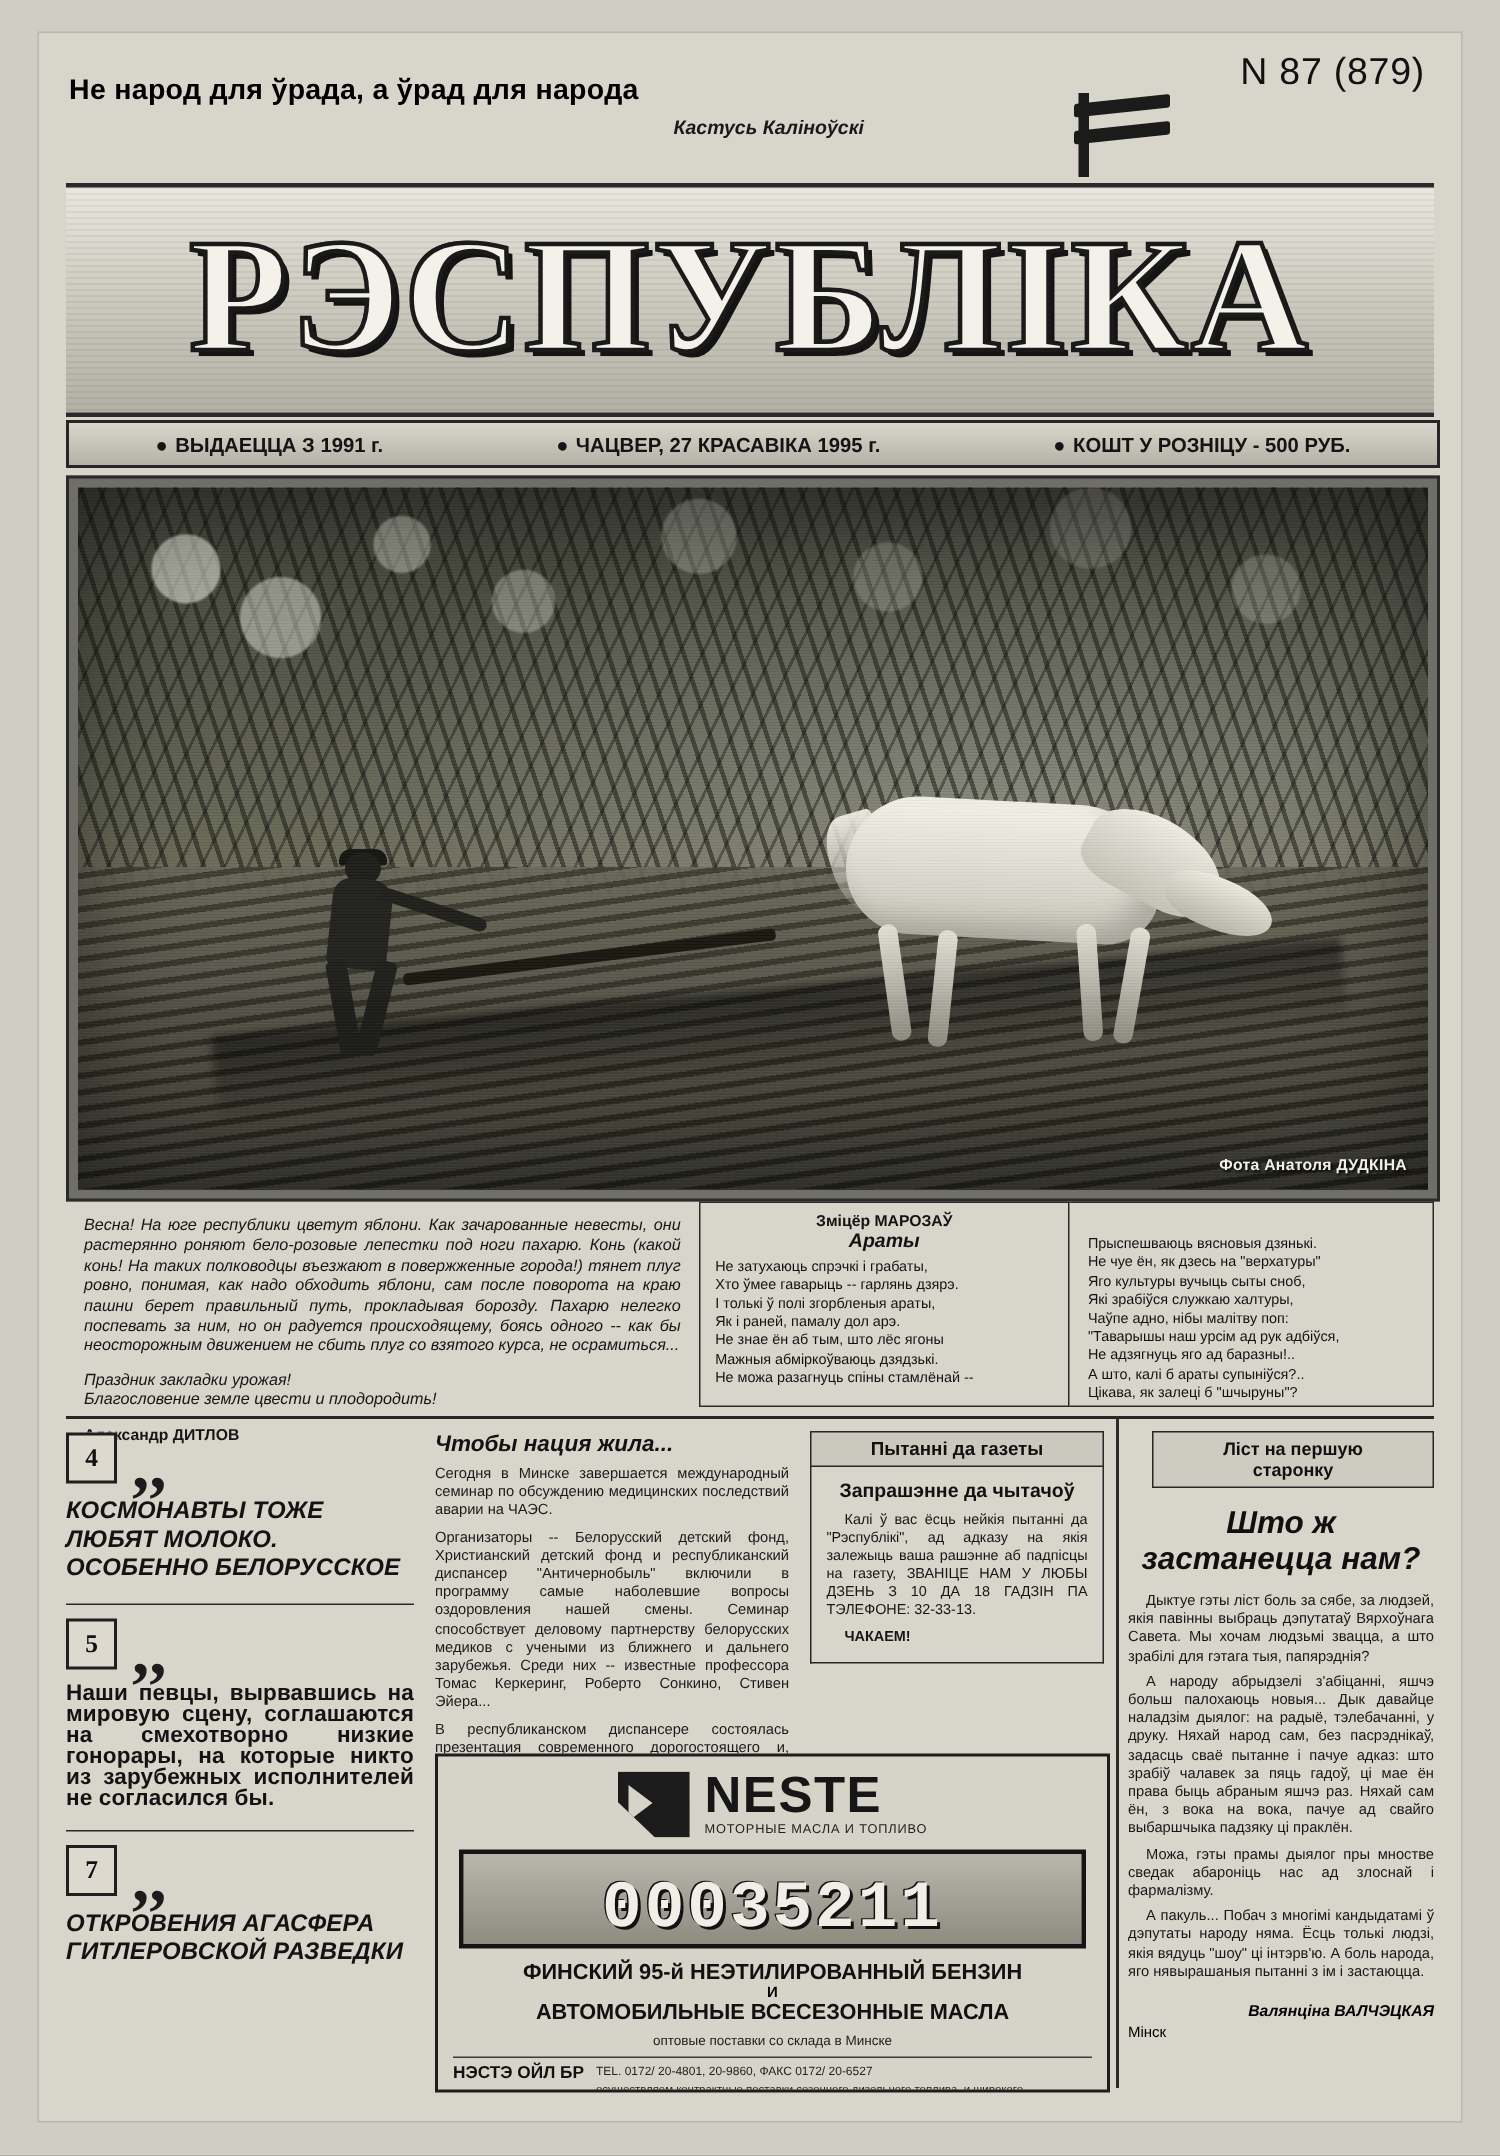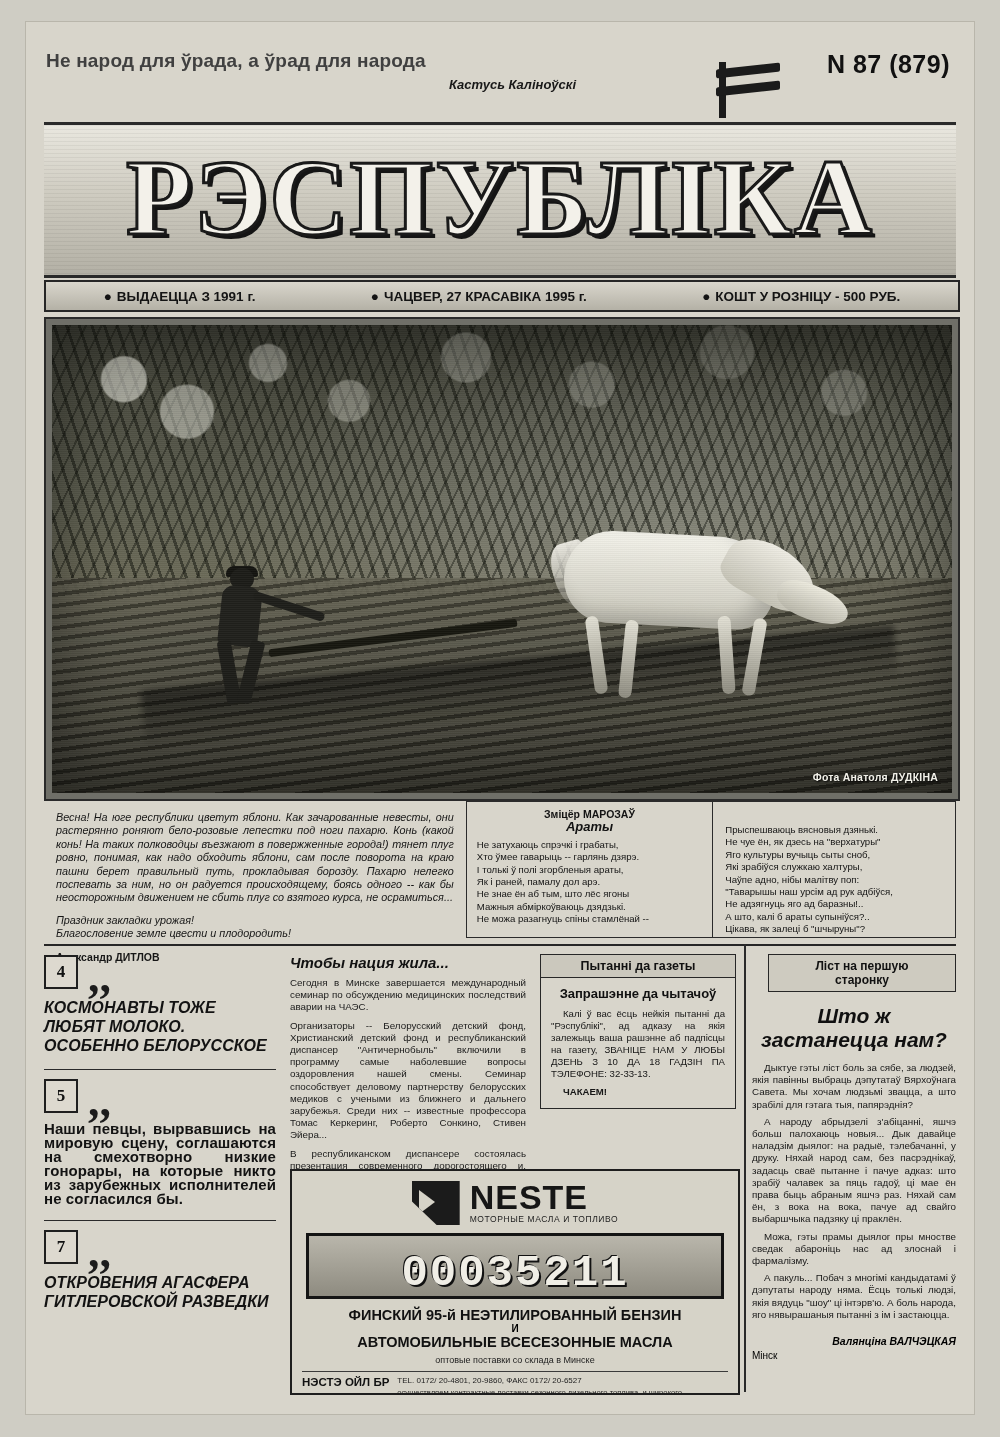--- a/index.html
+++ b/index.html
@@ -38,7 +38,7 @@
   .top-slogan .slogan {
     font-size: 19px;
     font-weight: bold;
-    color: #404040;
+    color: #000000;
     letter-spacing: .2px;
   }
   .top-slogan .author {

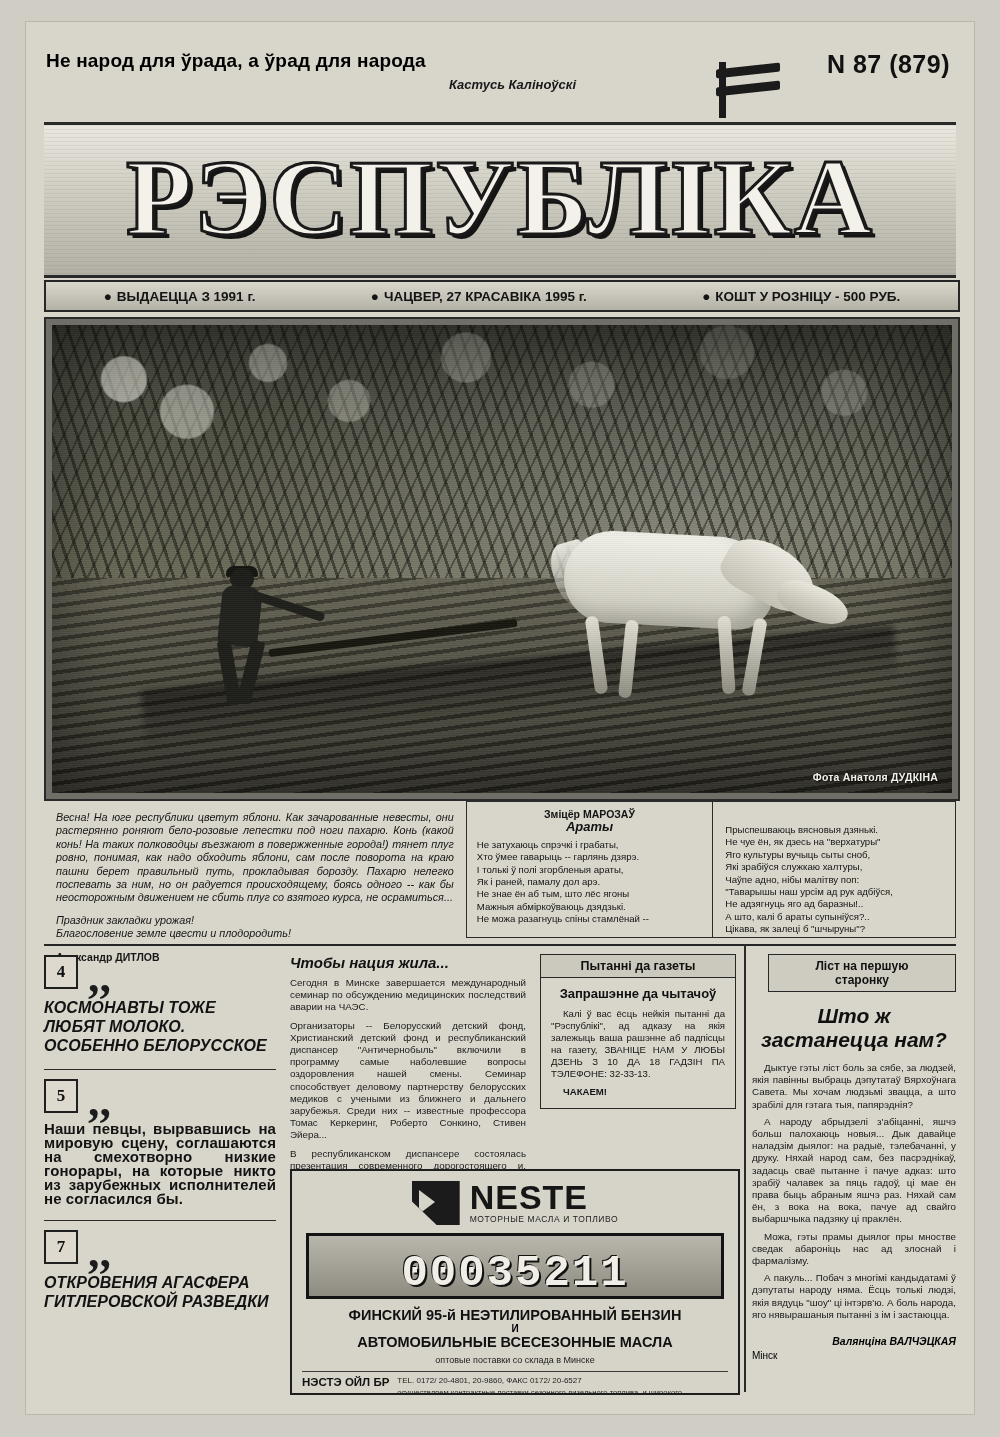--- a/index.html
+++ b/index.html
@@ -53,9 +53,9 @@
   .issue-no {
     position: absolute;
     right: 24px;
-    top: 28px;
+    top: 12px;
     font-size: 25px;
-    font-weight: bold;
+    font-weight: normal;
     color: #111;
     letter-spacing: .5px;
   }

